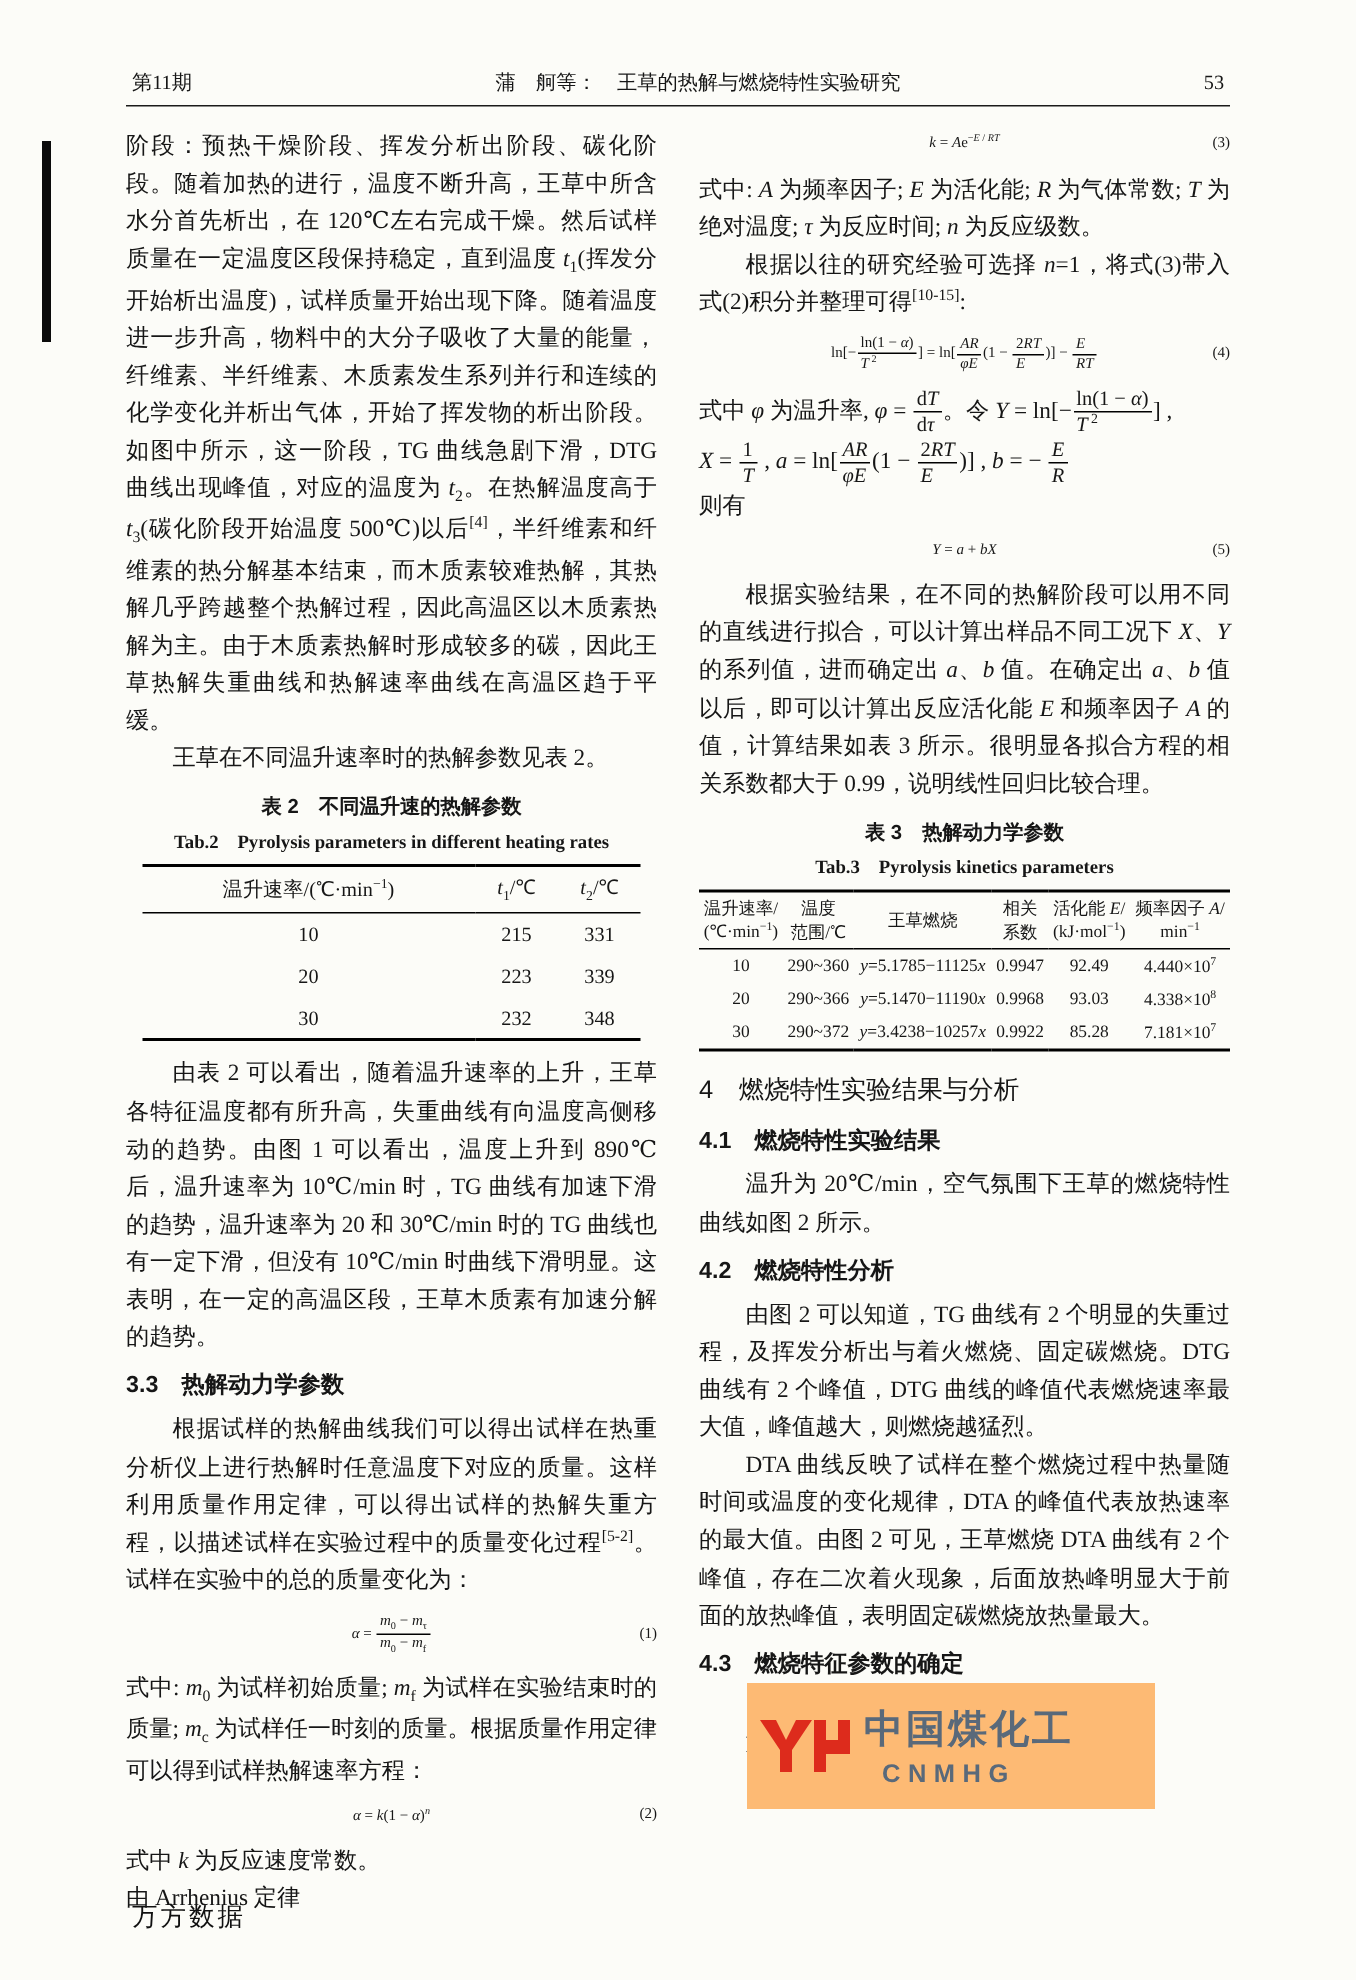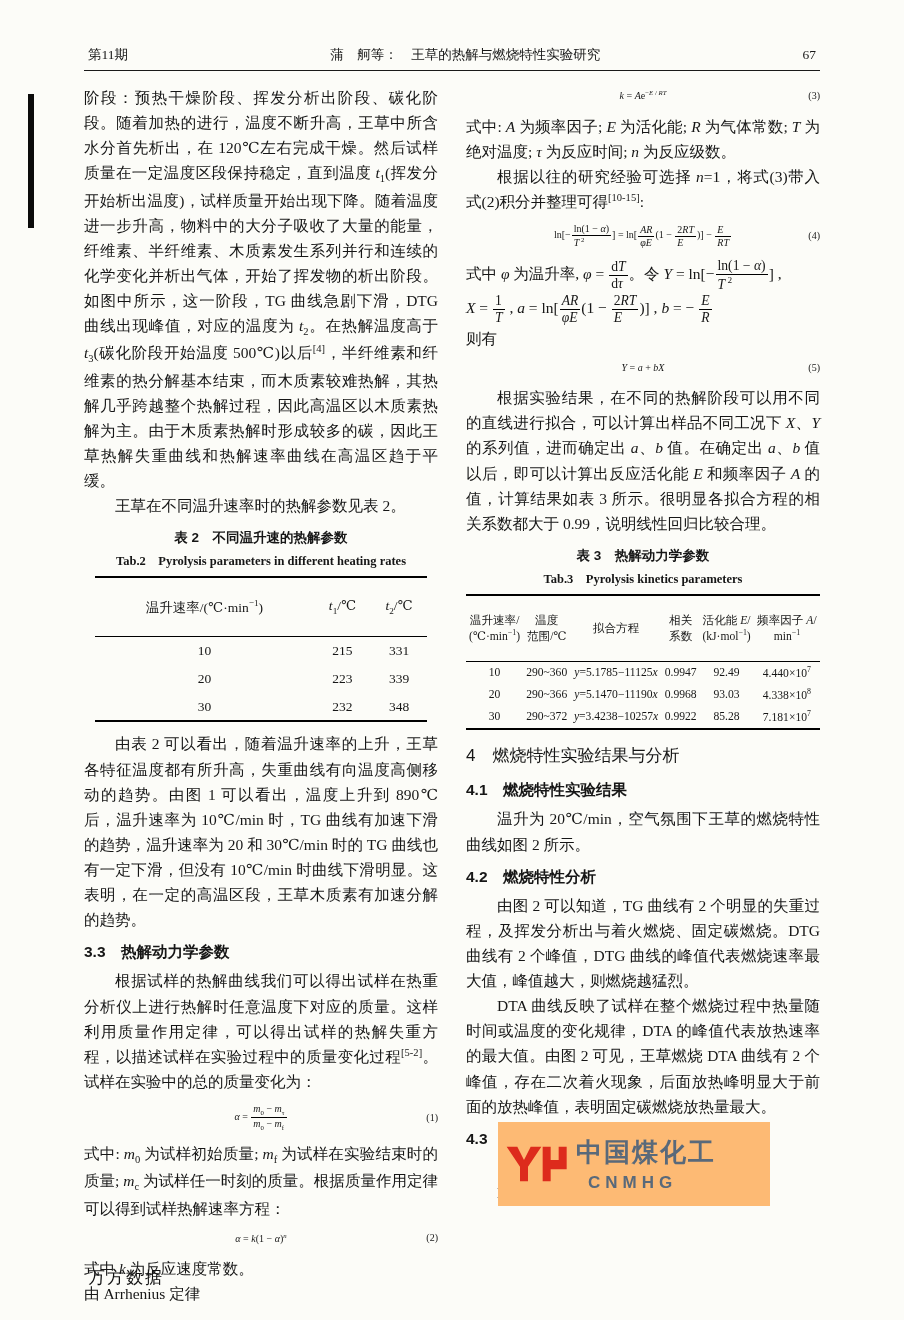--- a/index.html
+++ b/index.html
@@ -46,7 +46,7 @@
   <div class="header">
     <span>第11期</span>
     <span>蒲　舸等：　王草的热解与燃烧特性实验研究</span>
-    <span>67</span>
+    <span>53</span>
   </div>
   <div class="rule"></div>
 

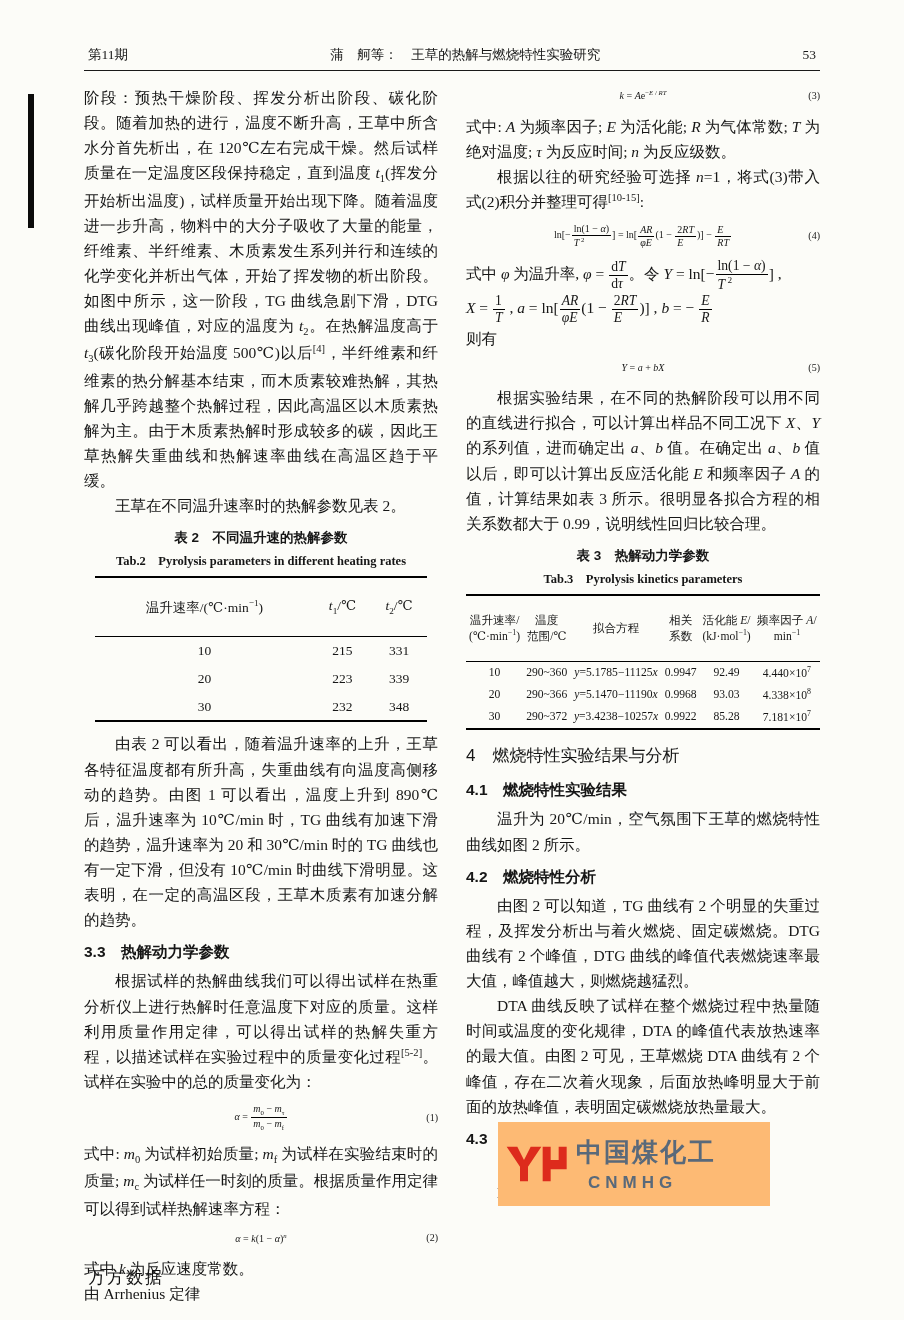--- a/index.html
+++ b/index.html
@@ -20,7 +20,7 @@
   .cap-cn{text-align:center;font-family:"Liberation Sans","DejaVu Sans",sans-serif;font-weight:700;font-size:13.5px;margin-top:9px;}
   .cap-en{text-align:center;font-weight:700;font-size:12.5px;margin:2px 0 5px;}
   table.tbl{border-collapse:collapse;margin:0 auto 9px;text-align:center;border-top:2px solid #000;border-bottom:2px solid #000;}
-  .tbl th{font-weight:400;border-bottom:1px solid #000;padding:17px 2px;}
+  .tbl th{font-weight:400;border-bottom:1px solid #000;padding:3px 2px;font-family:Liberation Serif, serif;}
   .tbl td{padding:3px 2px;}
   .tbl2{width:94%;font-size:13.5px;}
   .tbl3{width:100%;font-size:11.6px;line-height:1.3;}

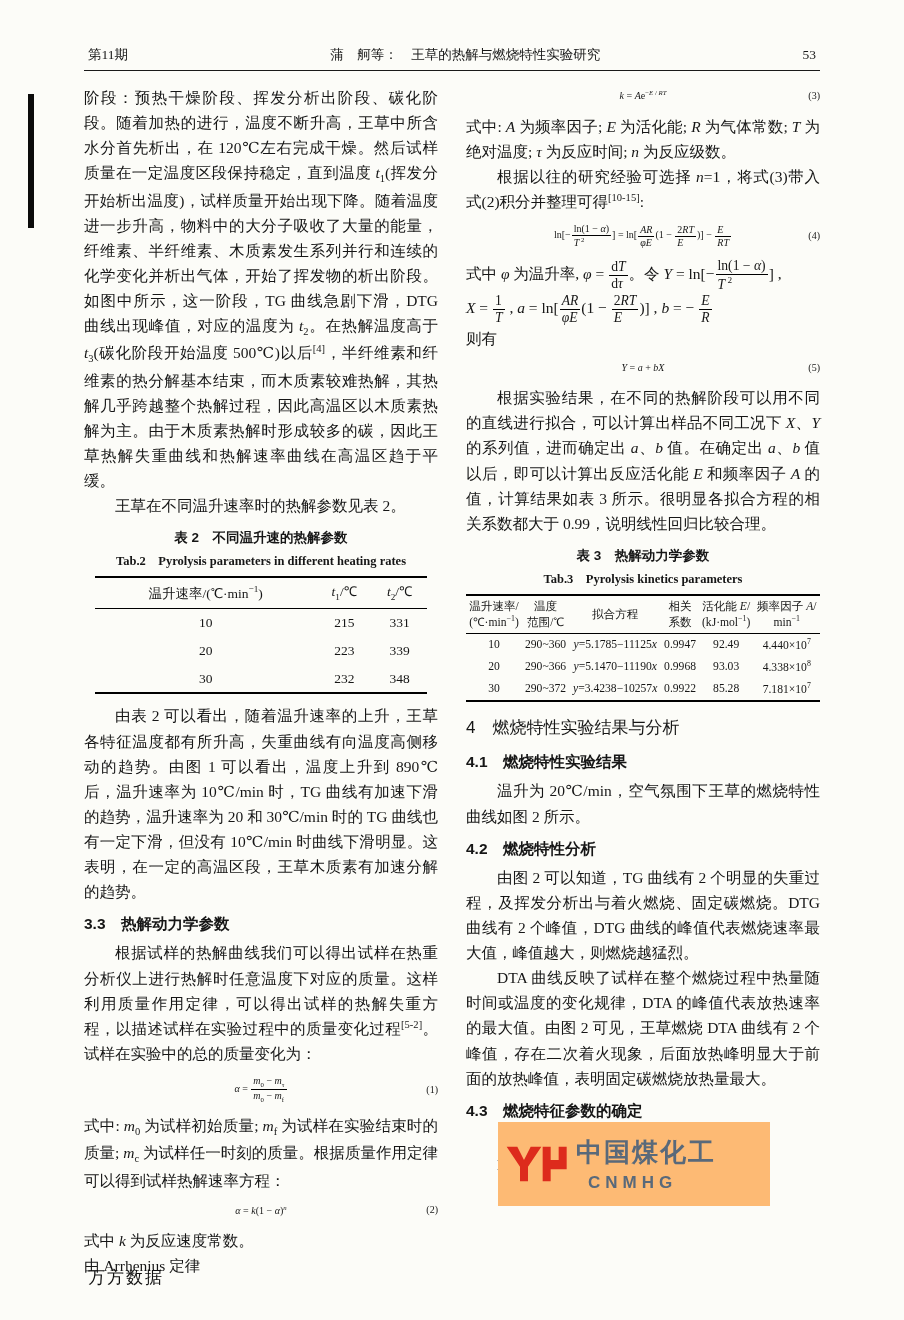--- a/index.html
+++ b/index.html
@@ -169,7 +169,7 @@
           <tr>
             <th>温升速率/<br>(℃·min<sup>−1</sup>)</th>
             <th>温度<br>范围/℃</th>
-            <th>拟合方程</th>
+            <th>王草燃烧</th>
             <th>相关<br>系数</th>
             <th>活化能 <i>E</i>/<br>(kJ·mol<sup>−1</sup>)</th>
             <th>频率因子 <i>A</i>/<br>min<sup>−1</sup></th>

